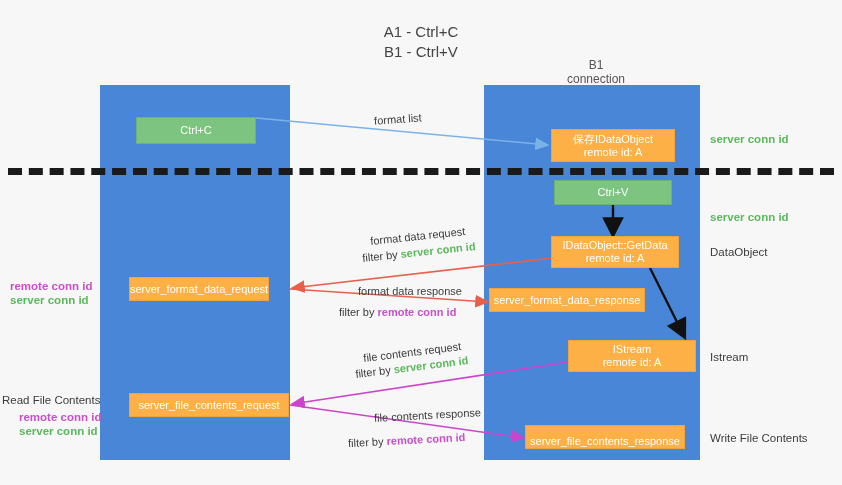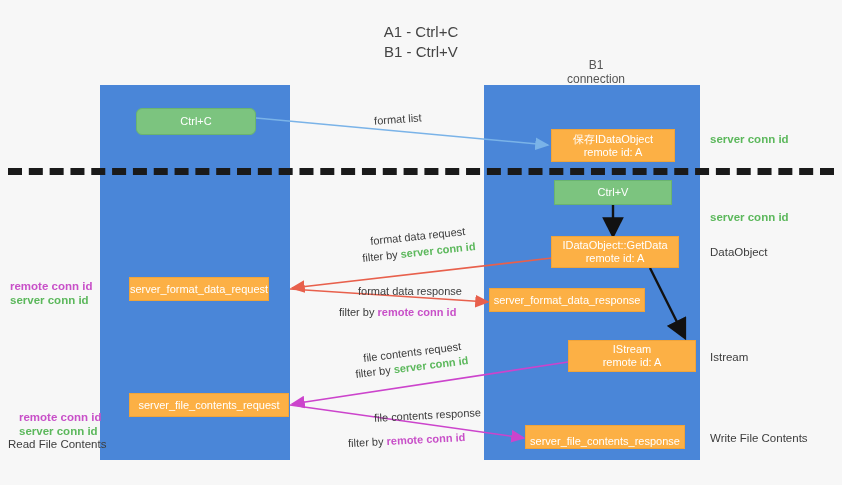--- a/index.html
+++ b/index.html
@@ -115,7 +115,7 @@
 
   <div class="abs" id="divider"></div>
 
-  <div class="abs box green" style="left:136px; top:108px; width:120px; height:27px;border-radius:6px;">
+  <div class="abs box green" style="left:136px; top:117px; width:120px; height:27px;">
     <div>Ctrl+C</div>
   </div>
 

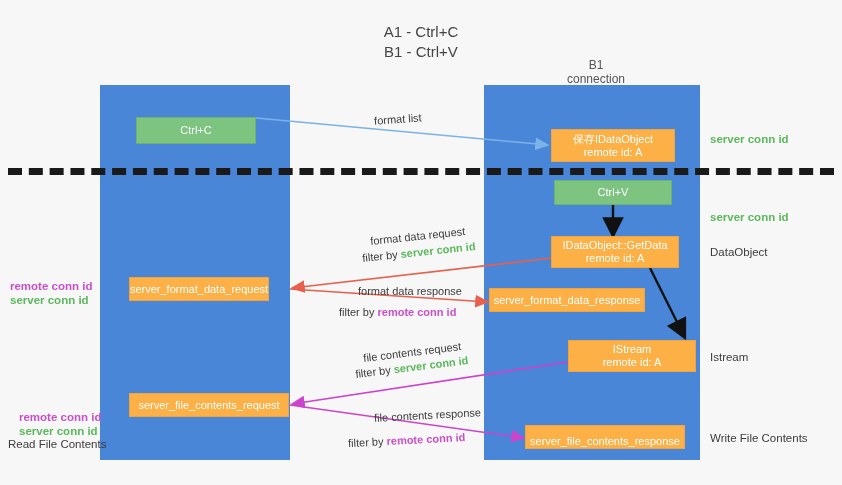--- a/index.html
+++ b/index.html
@@ -185,7 +185,7 @@
   <div class="abs side-label magenta-txt" style="left:10px; top:279px;">remote conn id</div>
   <div class="abs side-label green-txt" style="left:10px; top:293px;">server conn id</div>
 
-  <div class="abs side-label" style="left:8px; top:393px;margin-top:44px;">Read File Contents</div>
+  <div class="abs side-label" style="left:2px; top:393px;">Read File Contents</div>
   <div class="abs side-label magenta-txt" style="left:19px; top:410px;">remote conn id</div>
   <div class="abs side-label green-txt" style="left:19px; top:424px;">server conn id</div>
 

